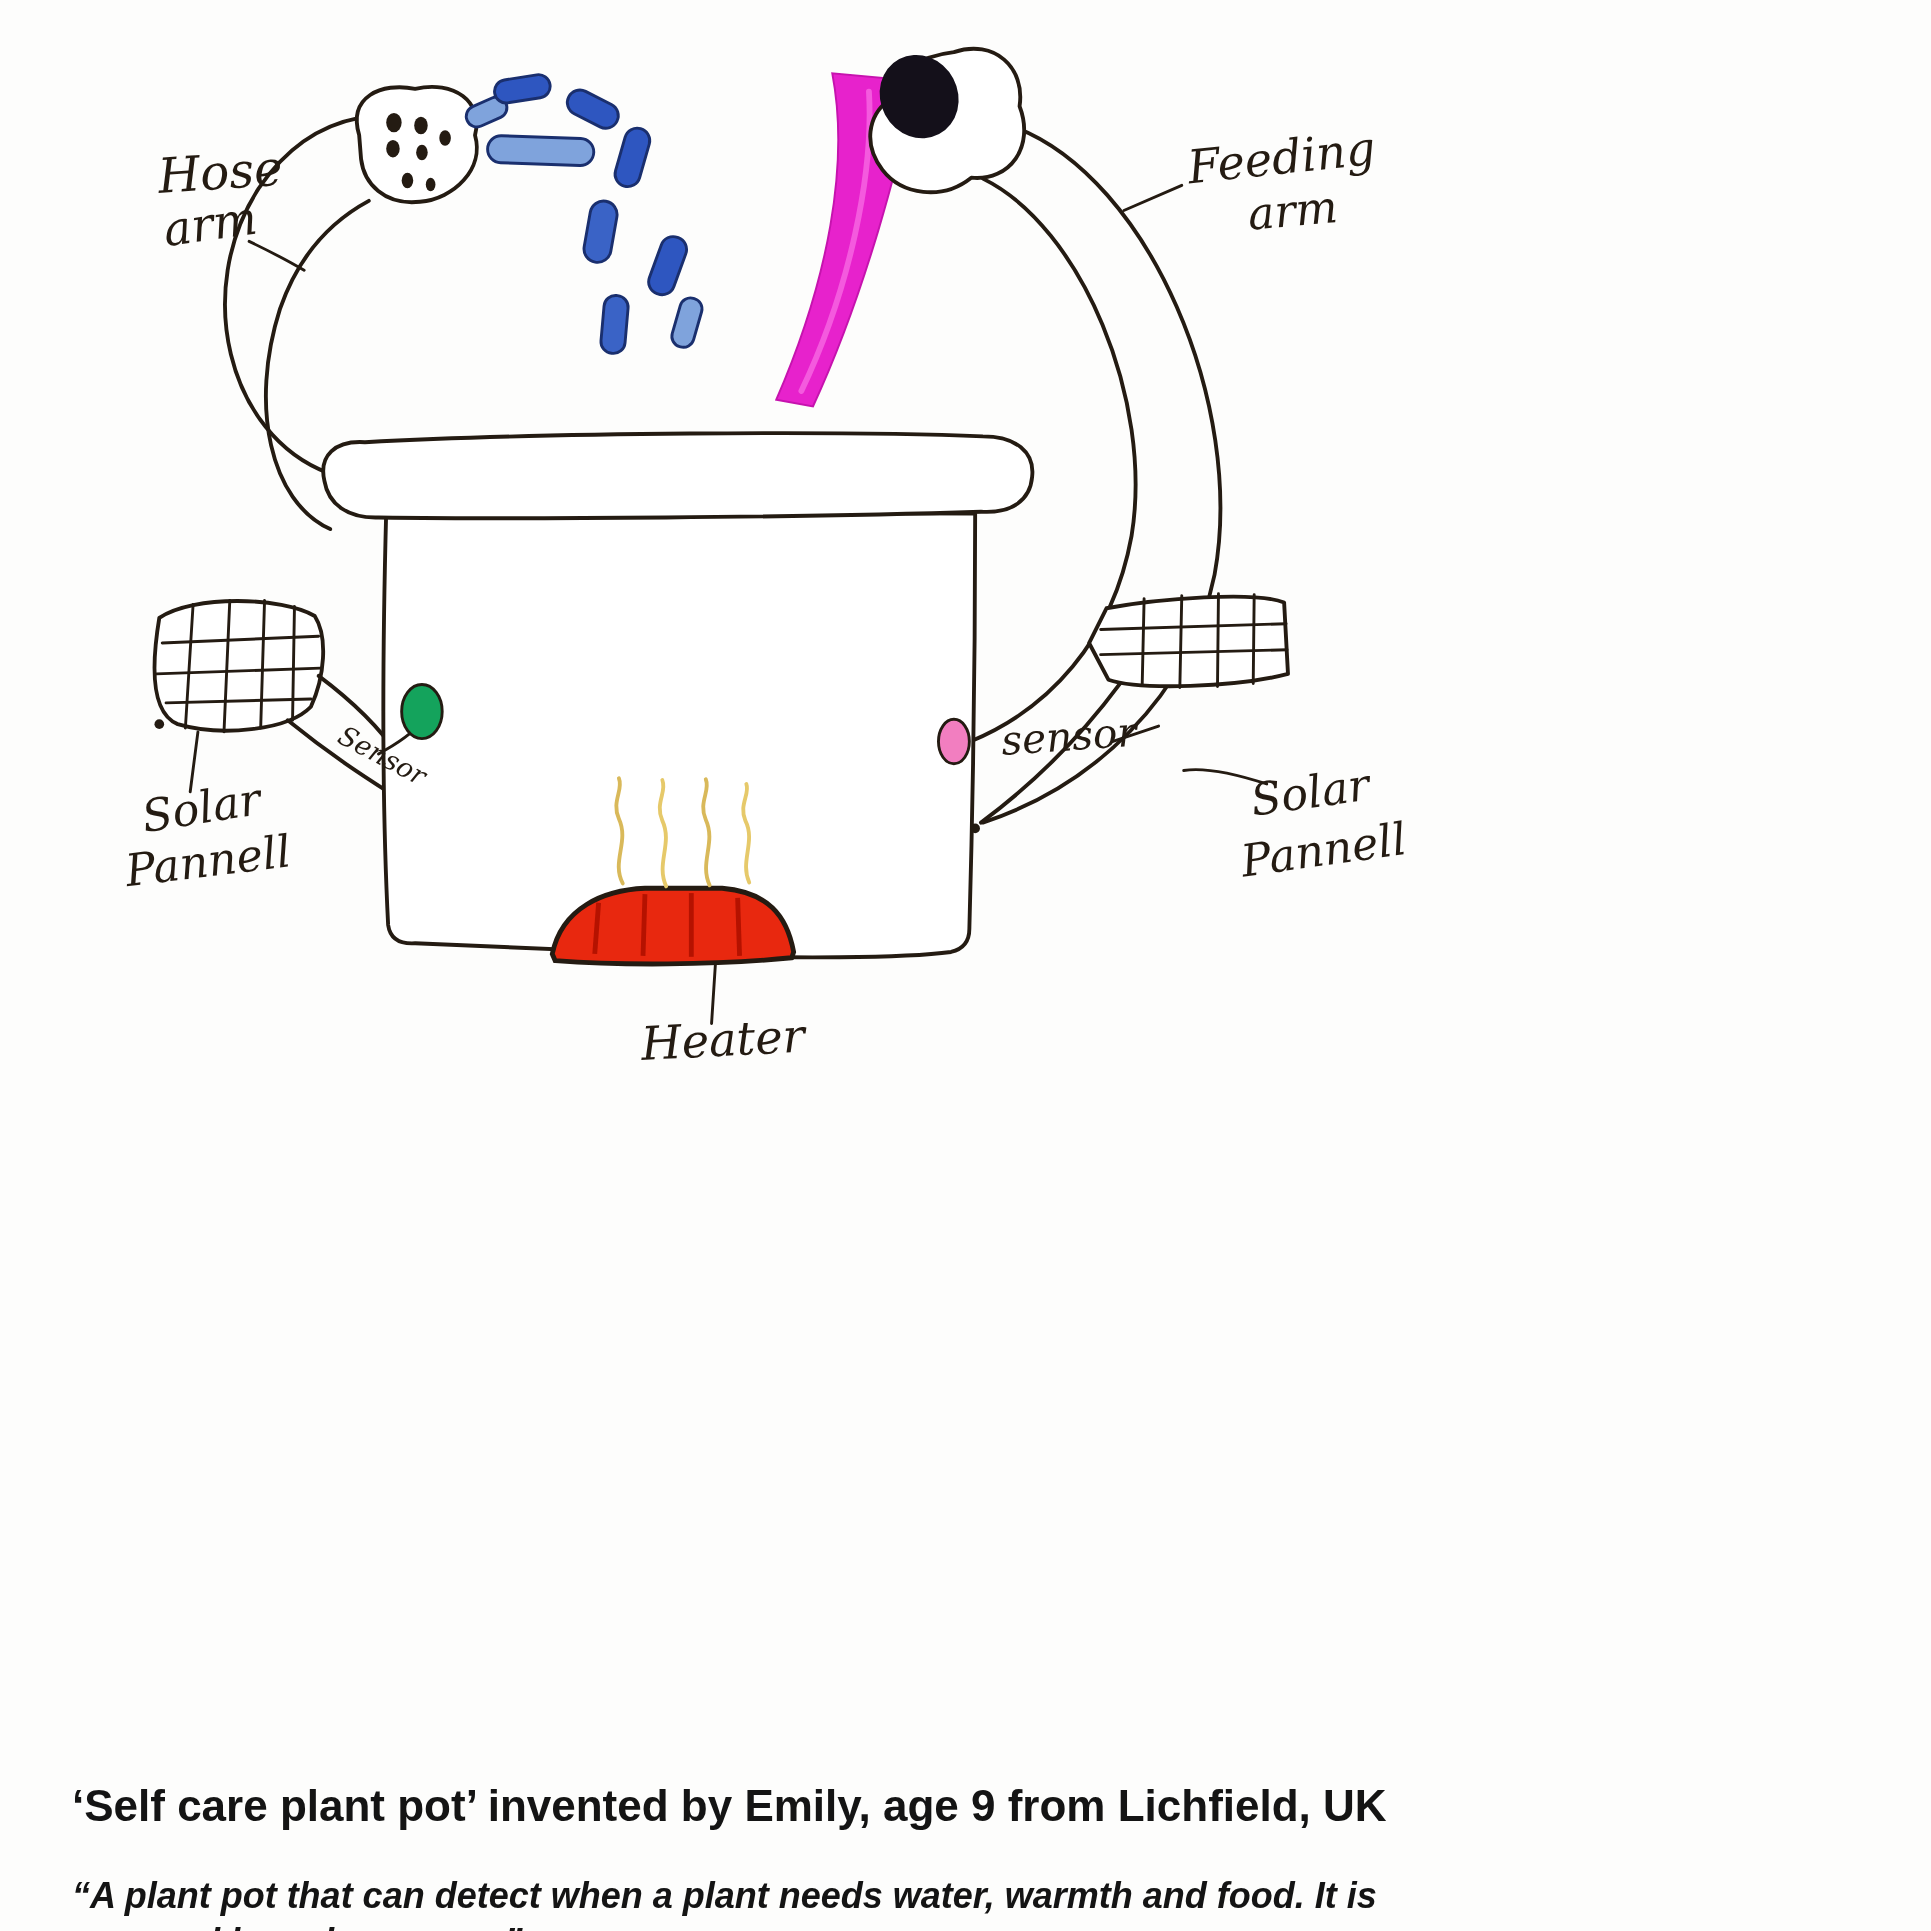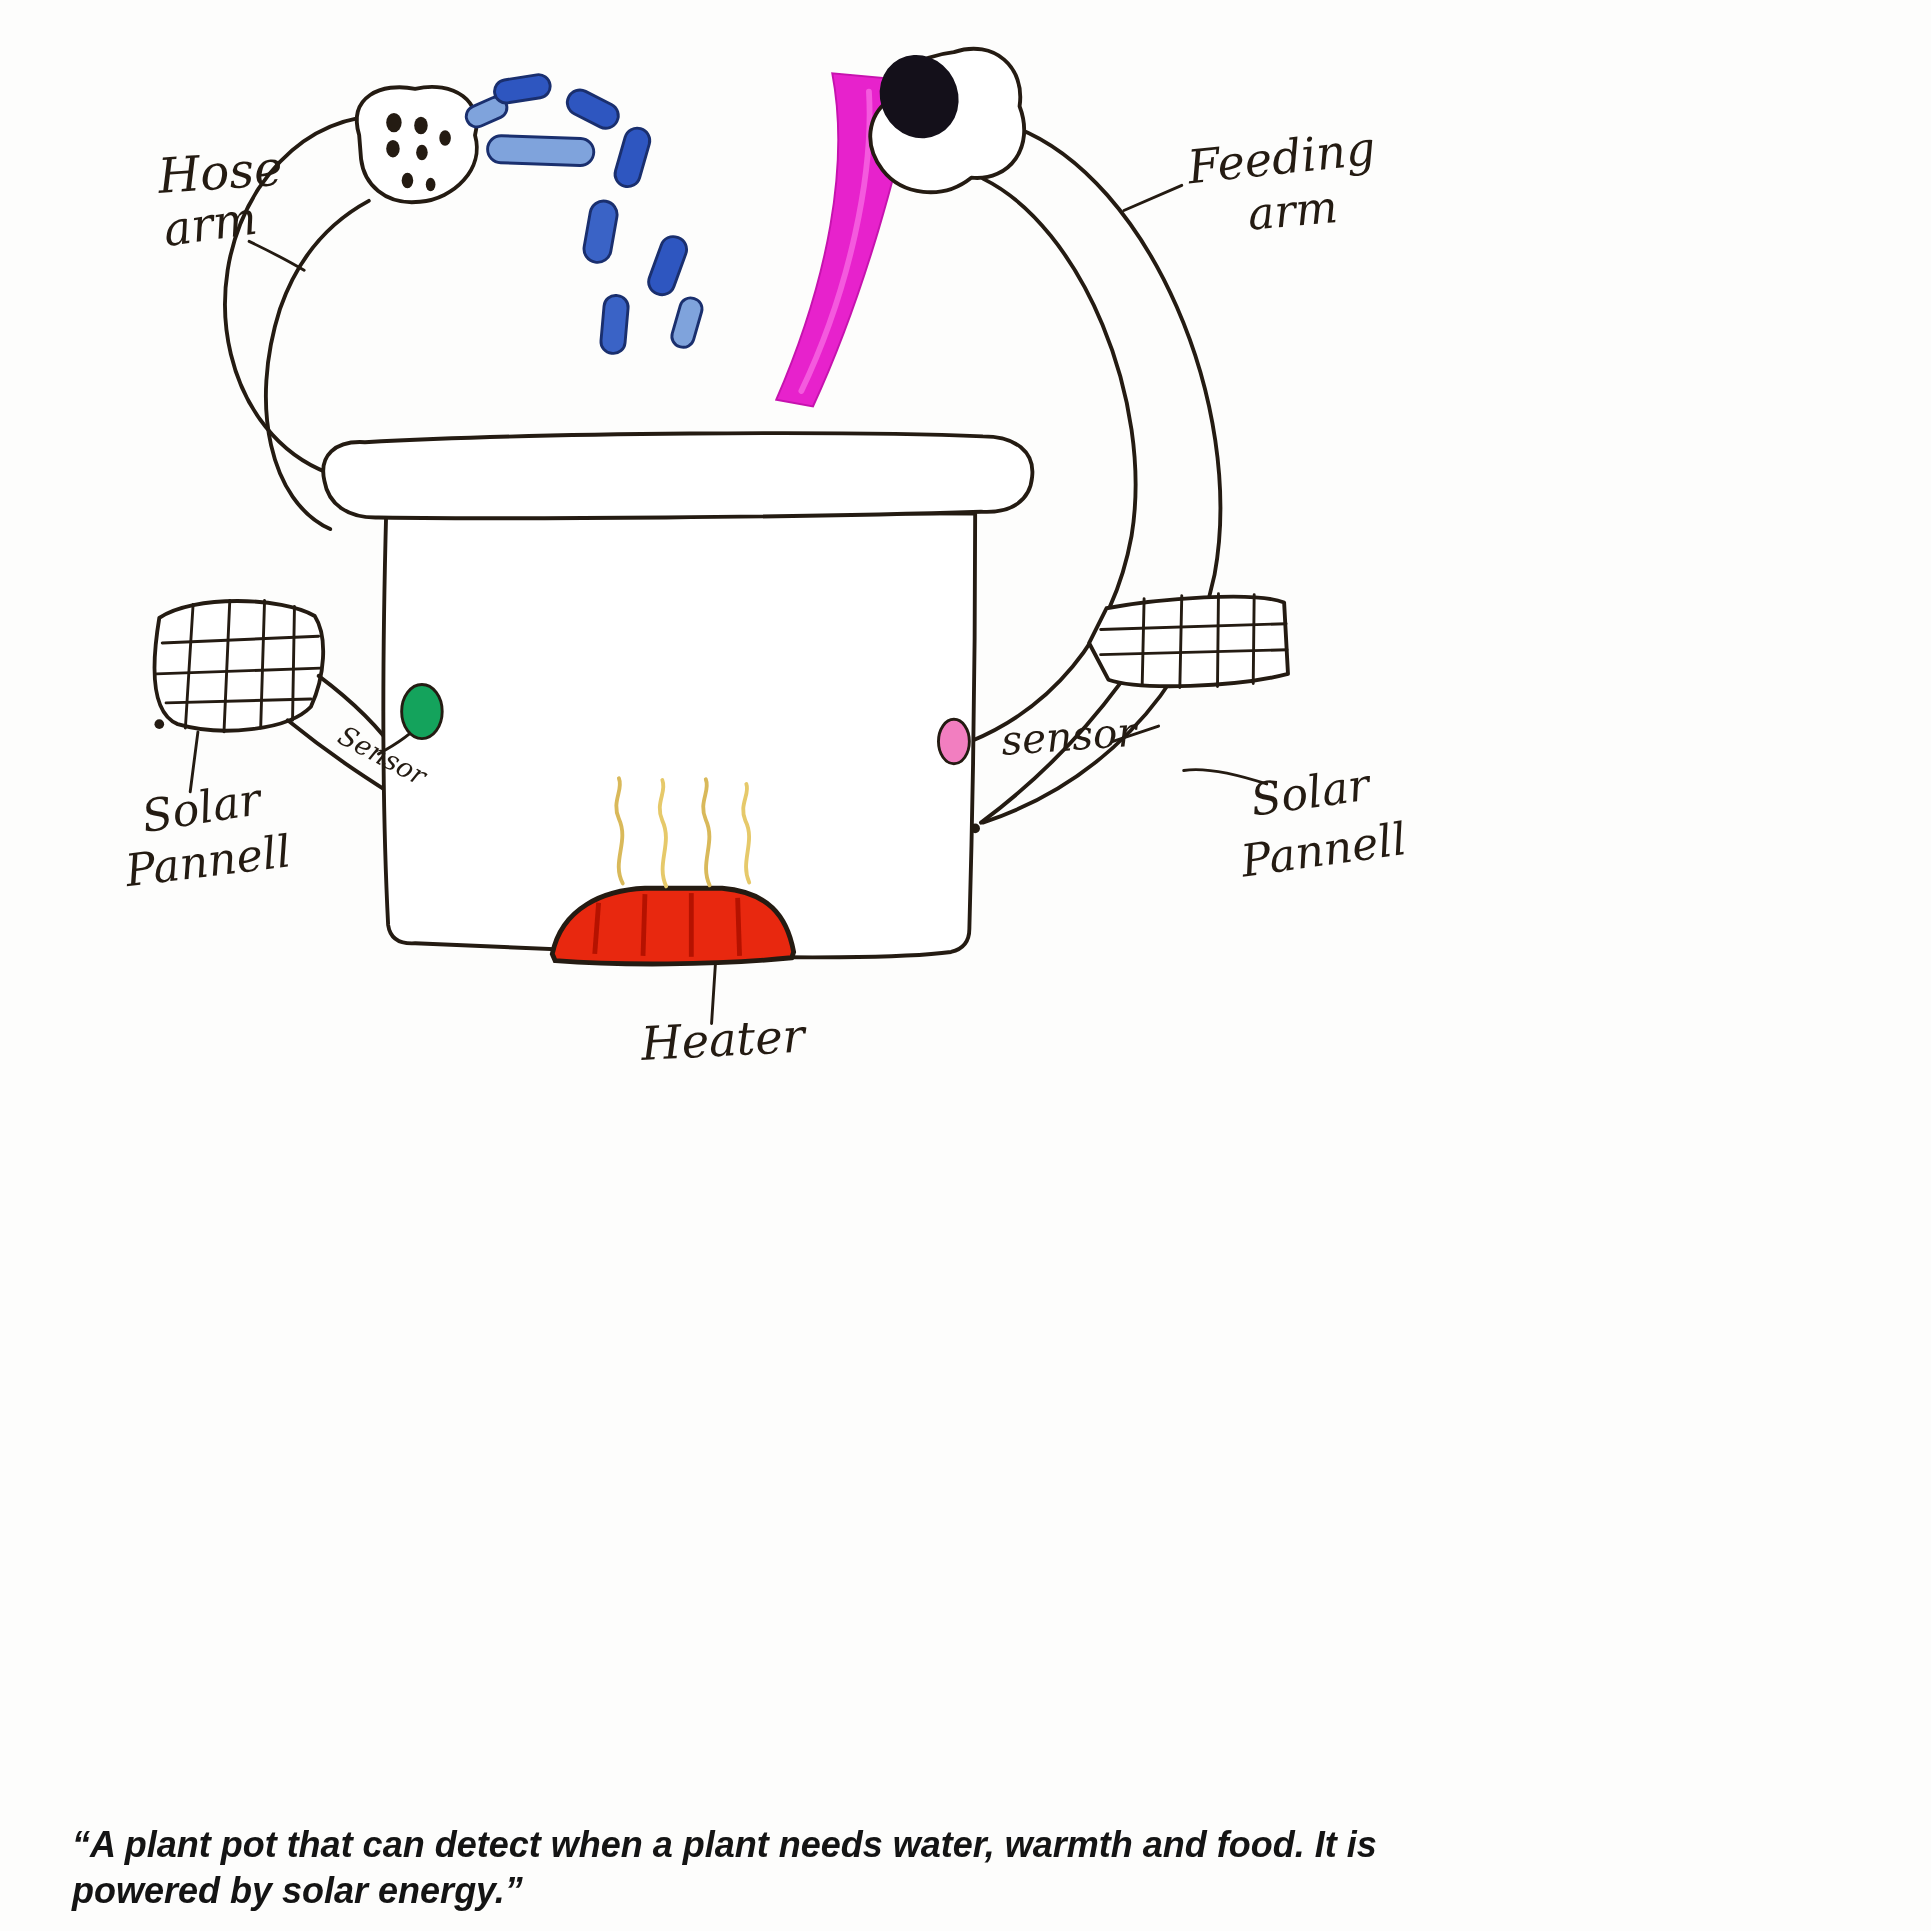--- a/index.html
+++ b/index.html
@@ -176,6 +176,7 @@
 </div>
 
 <div class="caption">
+  <h1>‘Self care plant pot’ invented by Emily, age 9 from Lichfield, UK</h1>
   <p>“A plant pot that can detect when a plant needs water, warmth and food. It is powered by solar energy.”</p>
 </div>
 

